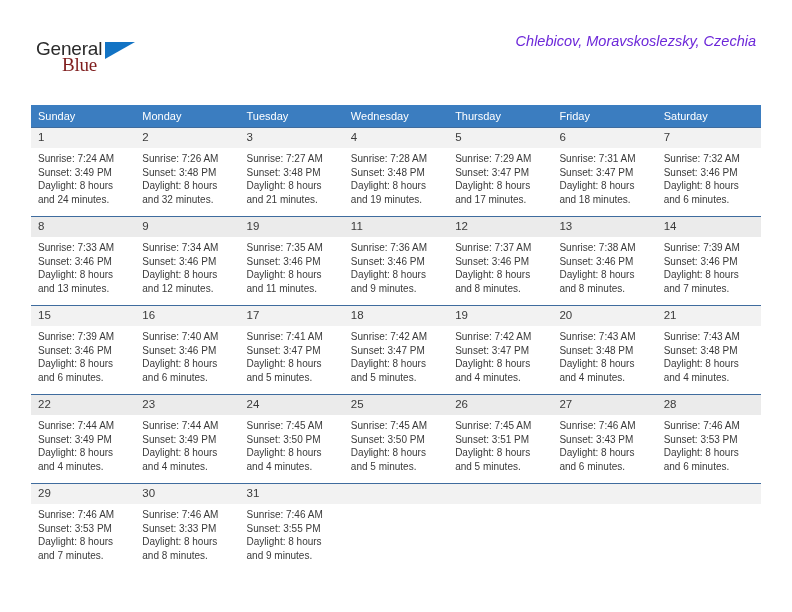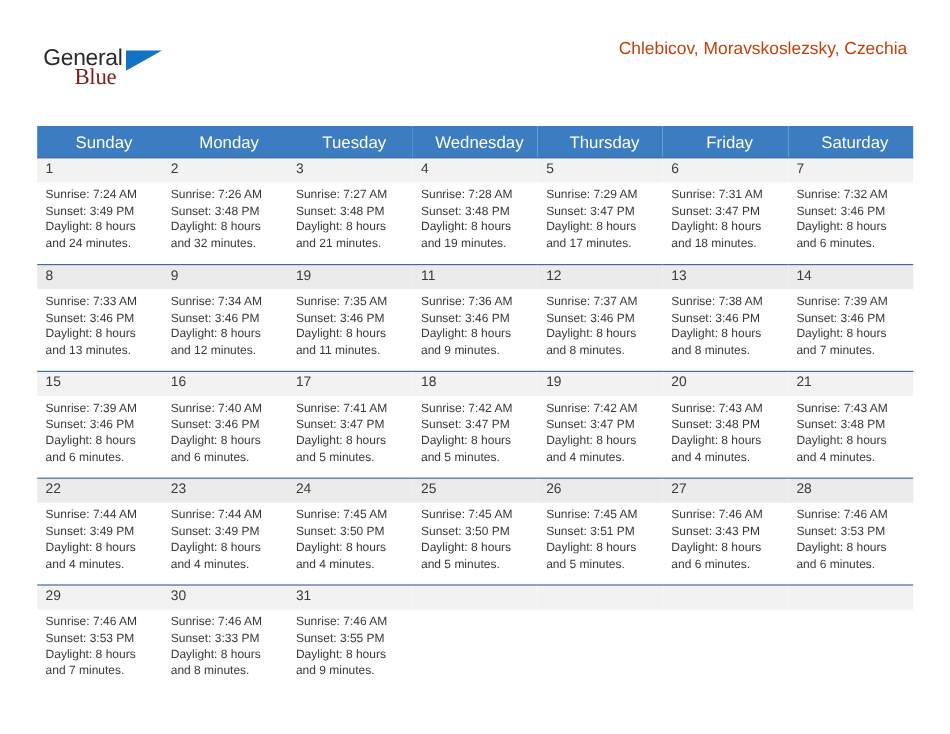--- a/index.html
+++ b/index.html
@@ -82,9 +82,10 @@
   }
   .cal-subtitle {
     font-size: 14.5px;
-    color: #c2410c;
+    color: #6d28d9;
     line-height: 20px;
     margin-top: 3px;
+    font-style: italic;
   }
 
   

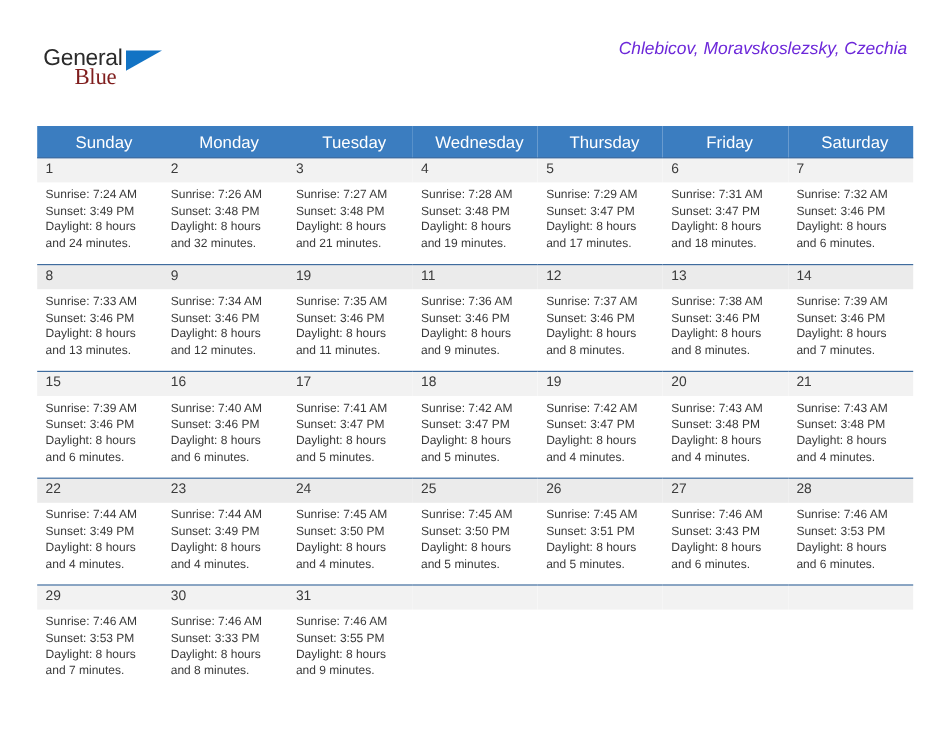--- a/index.html
+++ b/index.html
@@ -100,9 +100,9 @@
   .calendar th {
     background: #3b7dc0;
     color: #ffffff;
-    font-size: 14px;
+    font-size: 11px;
     font-weight: normal;
-    text-align: center;
+    text-align: left;
     padding: 5px 0 5px 7px;
     height: 21px;
     border: none;

